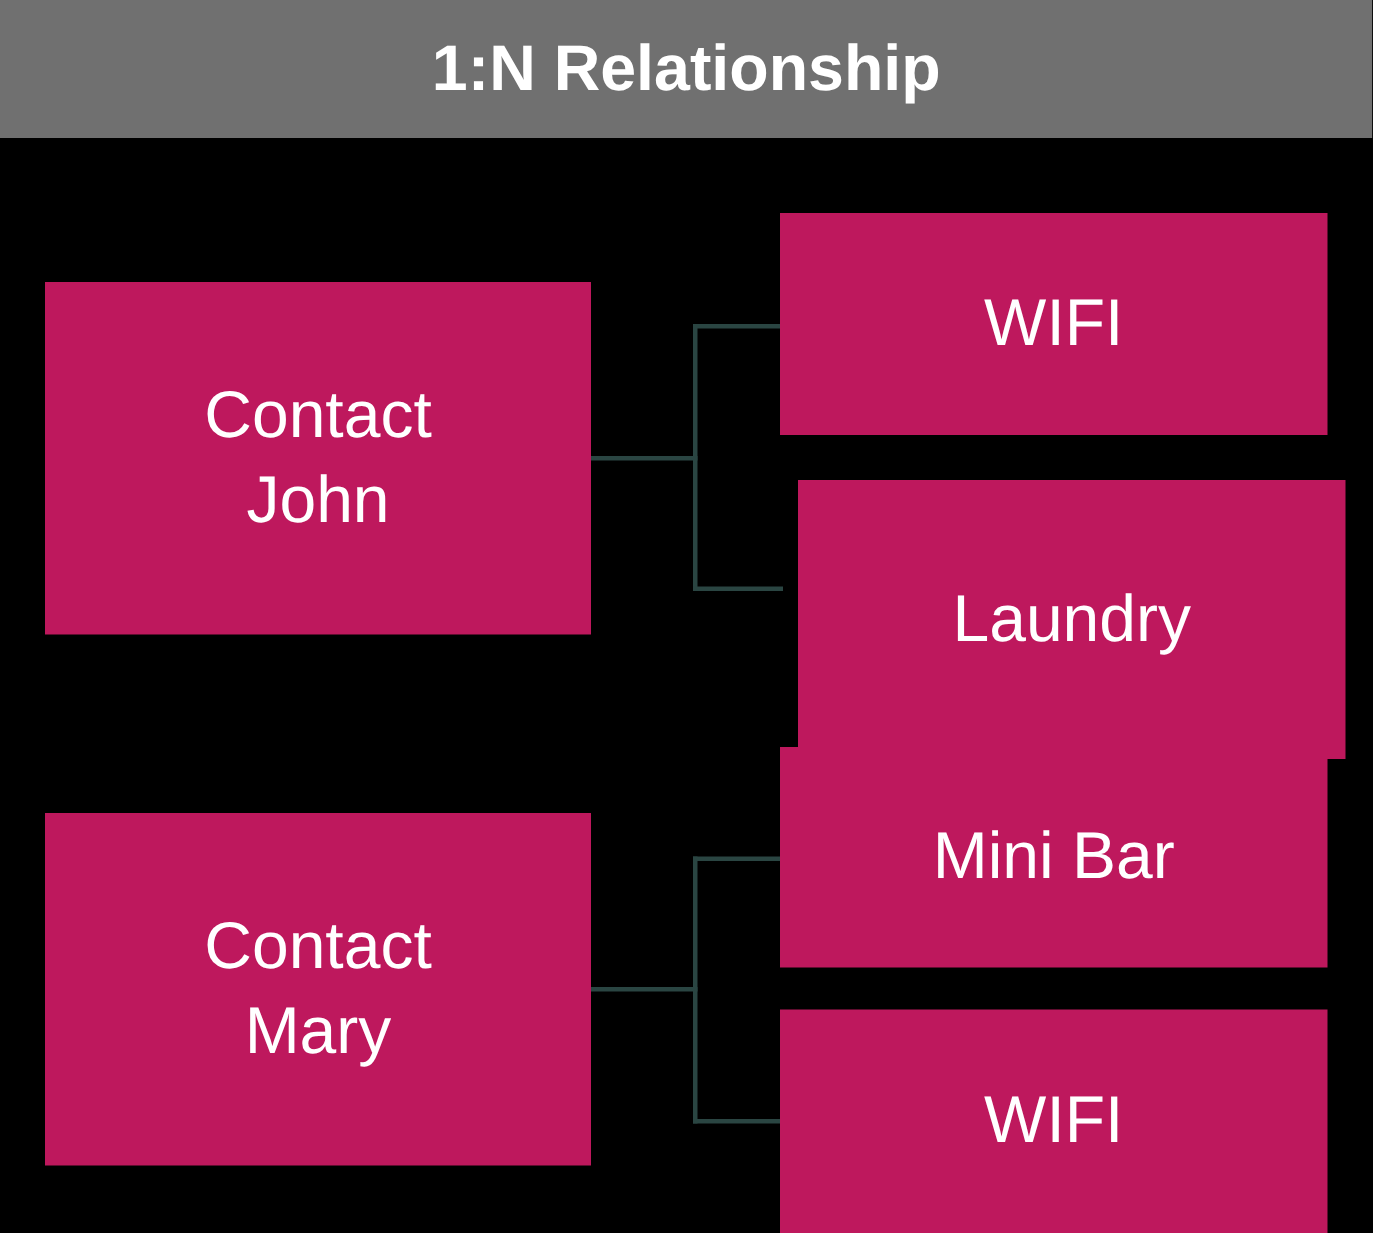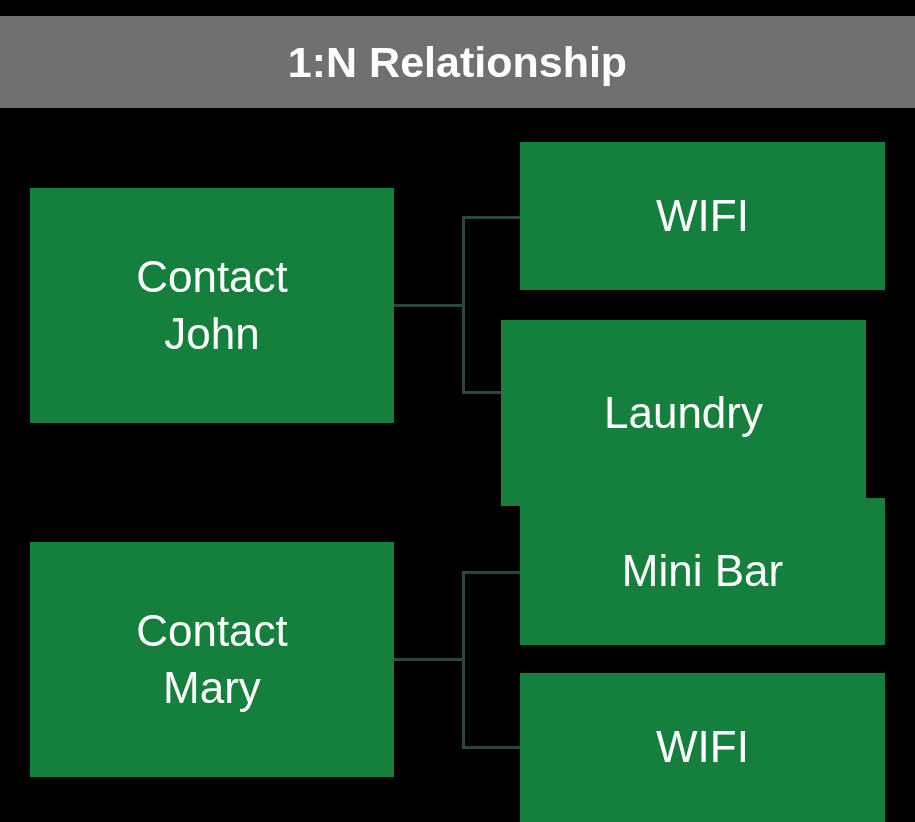--- a/index.html
+++ b/index.html
@@ -23,7 +23,7 @@
   .header-bar {
     position: absolute;
     left: 0;
-    top: 16px;
+    top: 0;
     width: 915px;
     height: 92px;
     background: #707070;

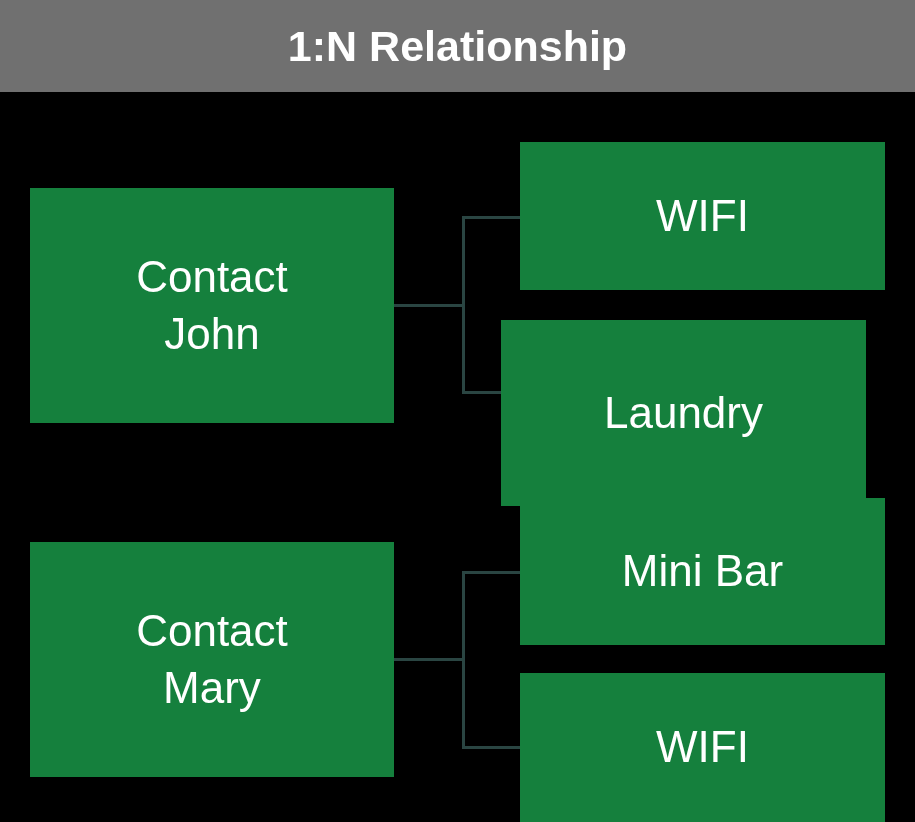--- a/index.html
+++ b/index.html
@@ -43,7 +43,7 @@
   
   .node {
     position: absolute;
-    background: #15803d;
+    background: #be185d;
     display: flex;
     align-items: center;
     justify-content: center;

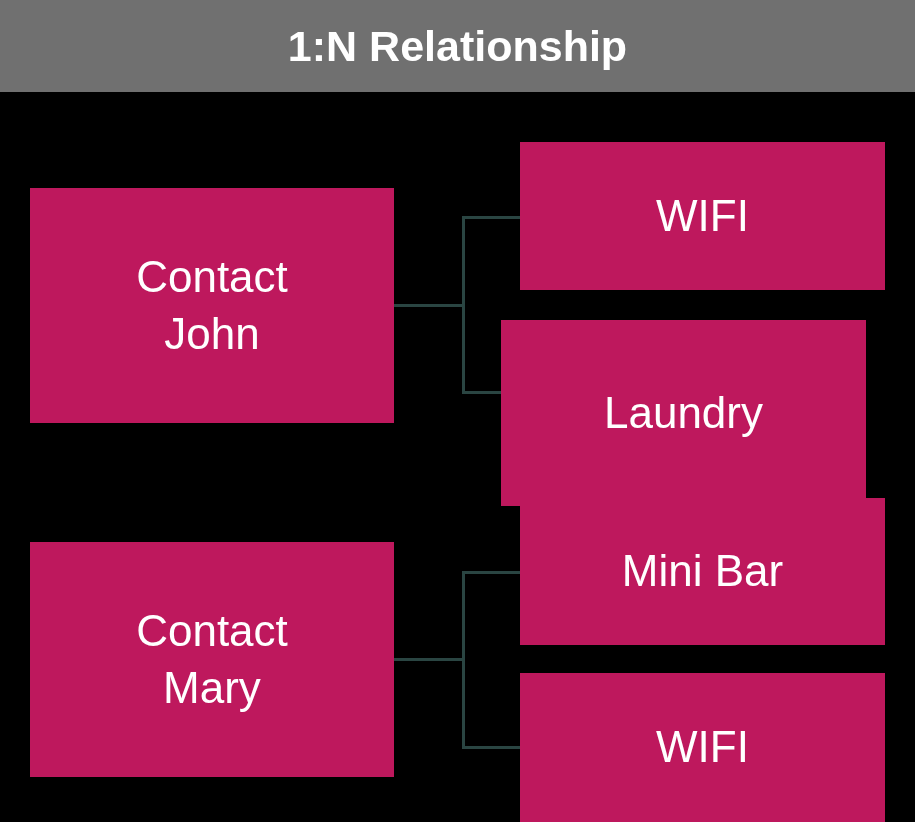--- a/index.html
+++ b/index.html
@@ -62,7 +62,7 @@
   .node-contact-mary  { left: 30px;  top: 542px; width: 364px; height: 235px; }
 
   .node-wifi-1   { left: 520px; top: 142px; width: 365px; height: 148px; }
-  .node-laundry  { left: 501px; top: 320px; width: 365px; height: 186px; }
+  .node-laundry  { left: 532px; top: 320px; width: 365px; height: 186px; }
   .node-minibar  { left: 520px; top: 498px; width: 365px; height: 147px; text-align: center; }
   .node-wifi-2   { left: 520px; top: 673px; width: 365px; height: 149px; }
 

